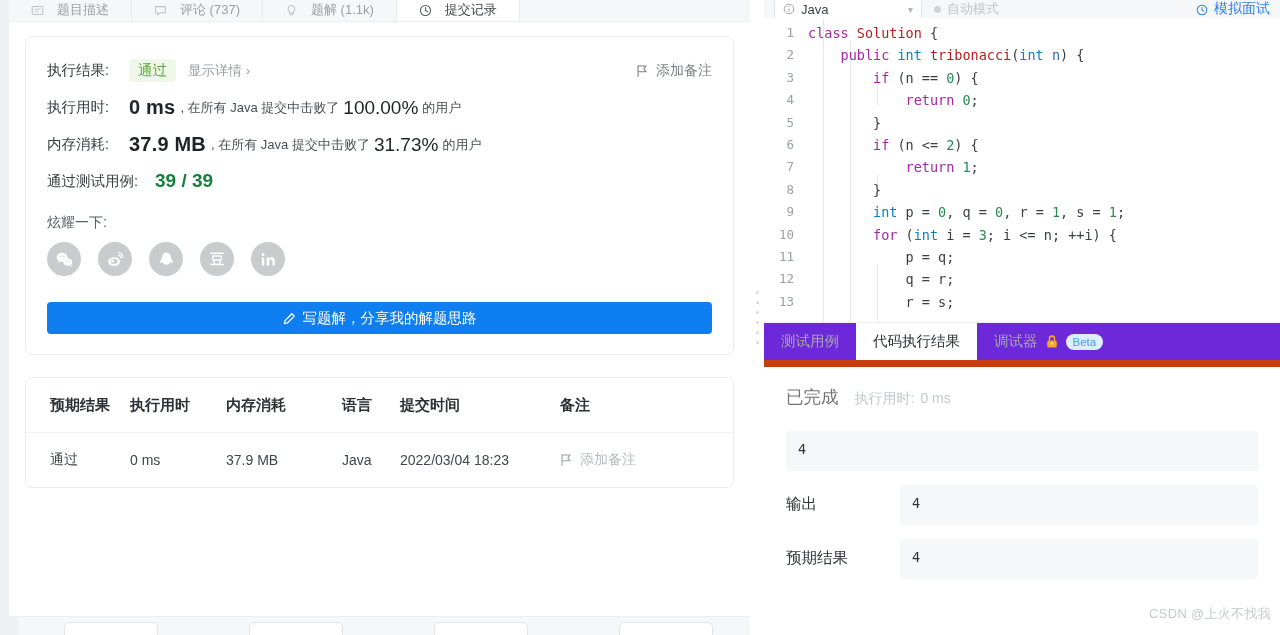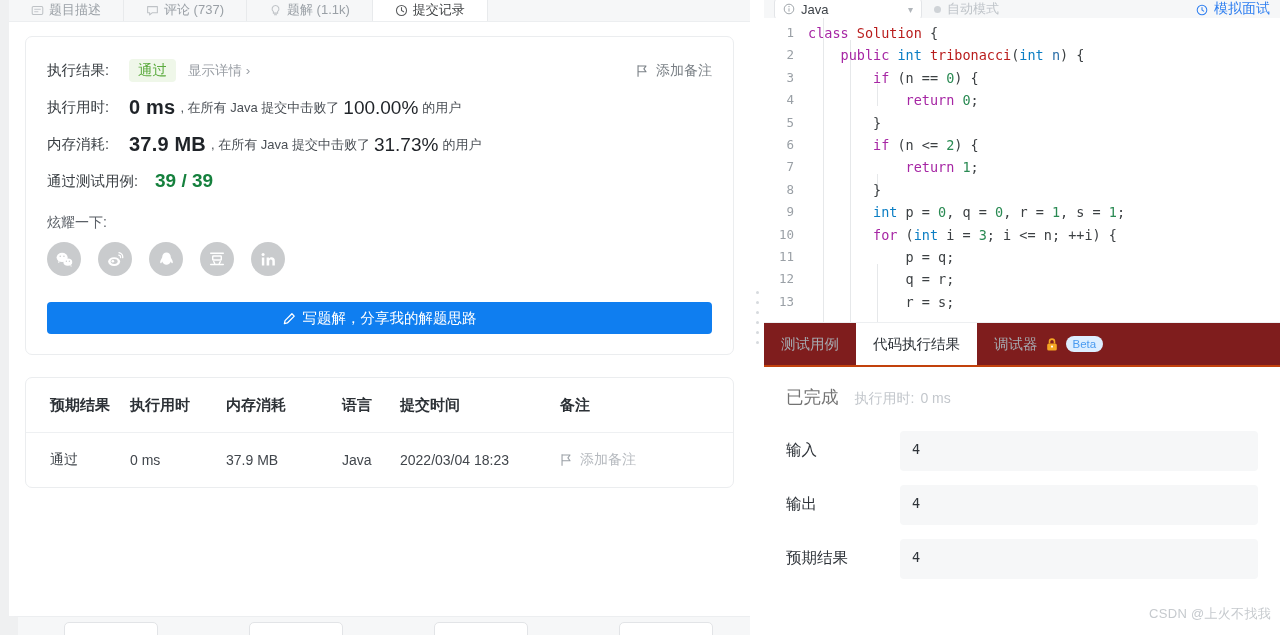--- a/index.html
+++ b/index.html
@@ -30,7 +30,7 @@
   }
   .tab {
     height: 22px;
-    display: flex; align-items: center; gap: 5px;
+    display: flex; align-items: center; gap: 13px;
     padding: 0 22px;
     font-size: 13px;
     color: #9aa0a6;

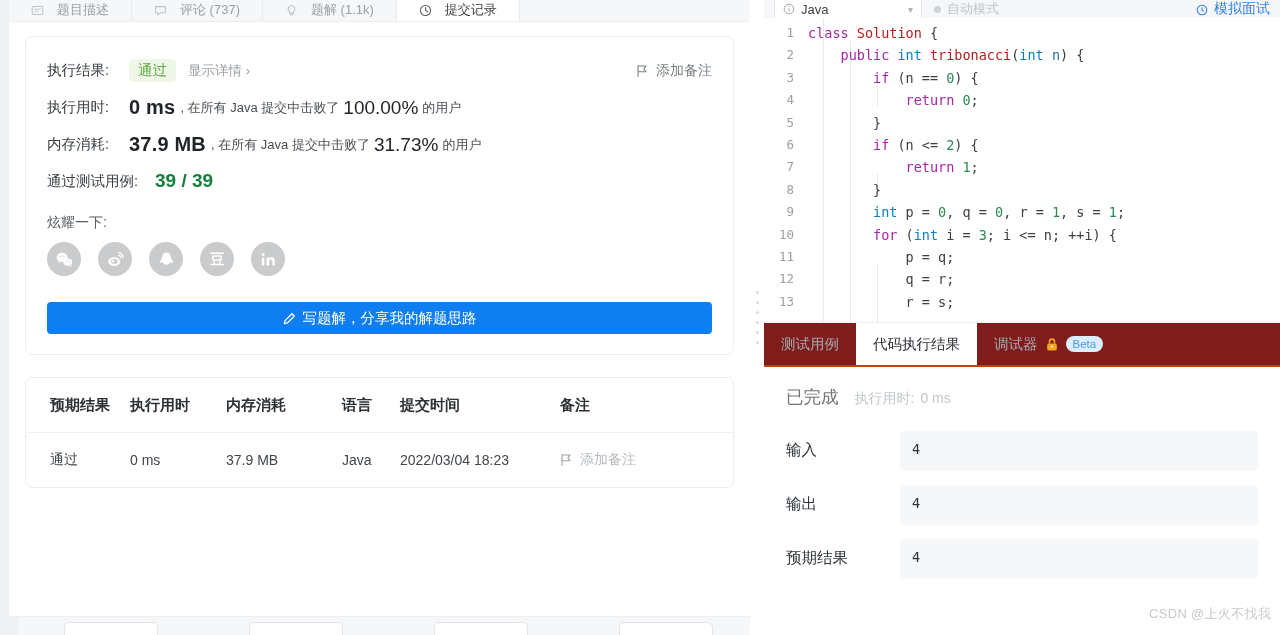--- a/index.html
+++ b/index.html
@@ -205,9 +205,9 @@
     display: flex; flex-direction: column;
   }
   .console-tabs {
-    height: 44px; background: #7f1d1d;
+    height: 44px; background: #6d28d9;
     display: flex; align-items: stretch;
-    border-bottom: 2px solid #c2410c;
+    border-bottom: 7px solid #c2410c;
   }
   .ctab {
     display: flex; align-items: center; gap: 7px;

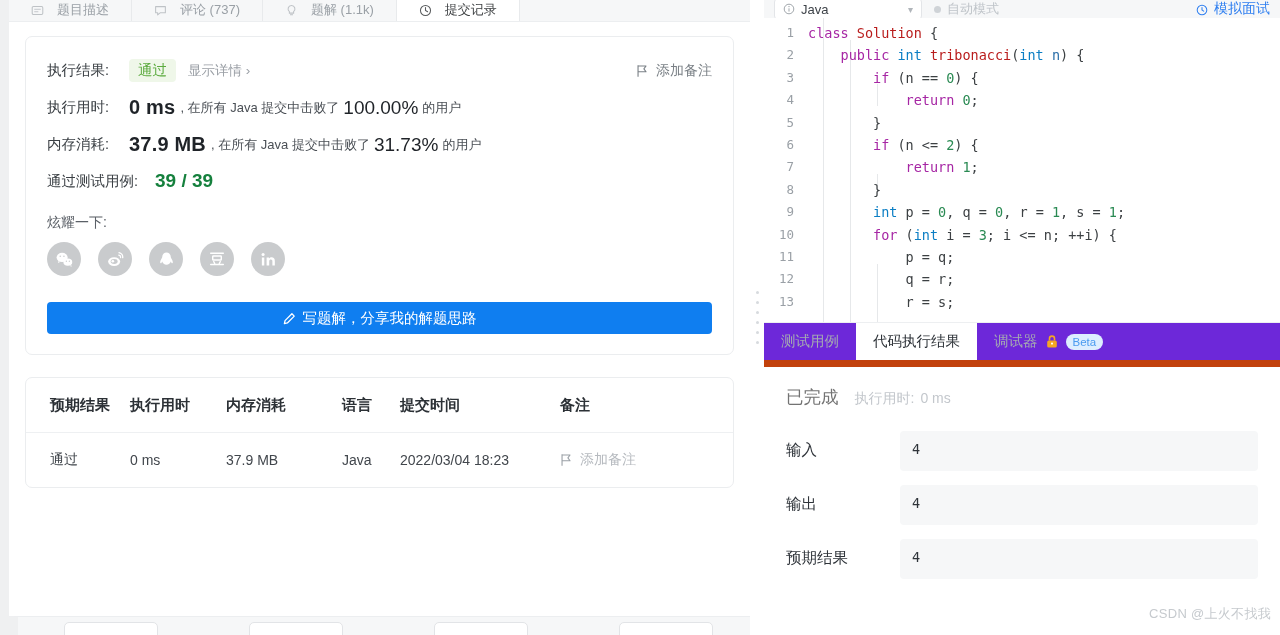--- a/index.html
+++ b/index.html
@@ -542,7 +542,6 @@
         </div>
 
         <div class="io-row">
-          <span class="io-lbl">输入</span>
           <div class="io-box">4</div>
         </div>
         <div class="io-row">

